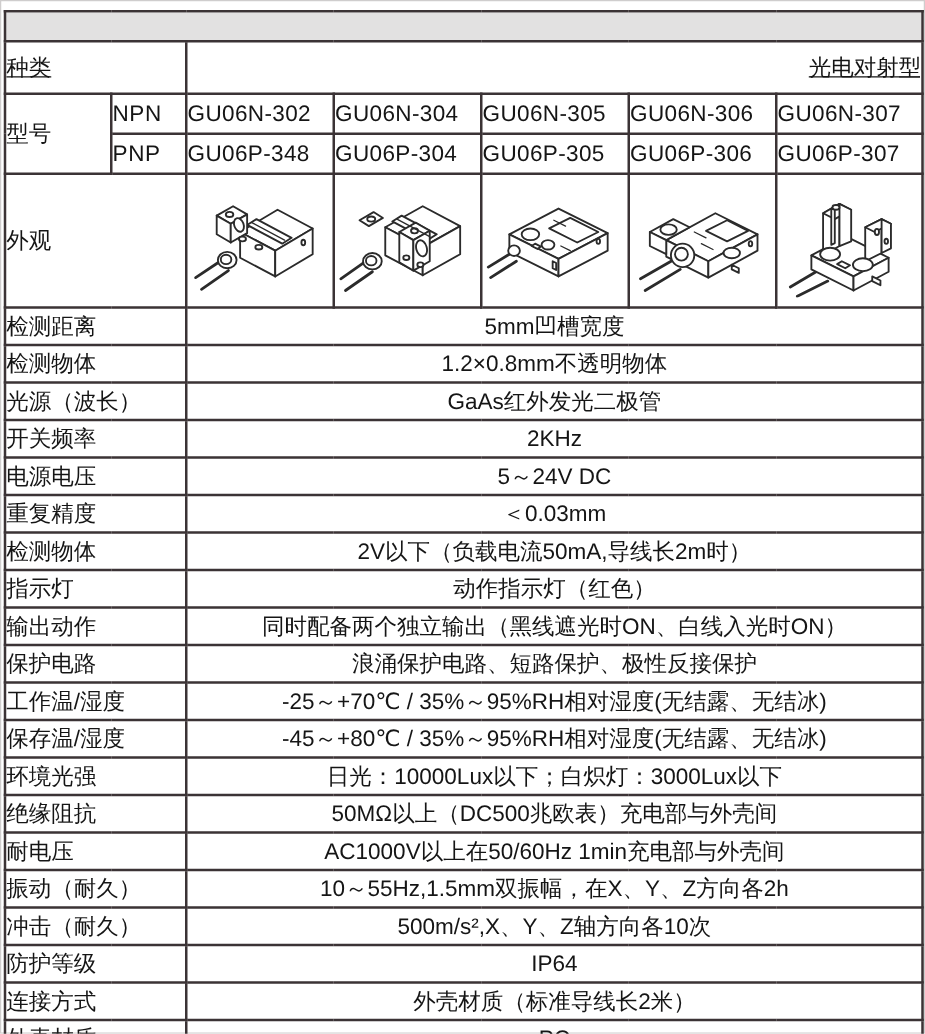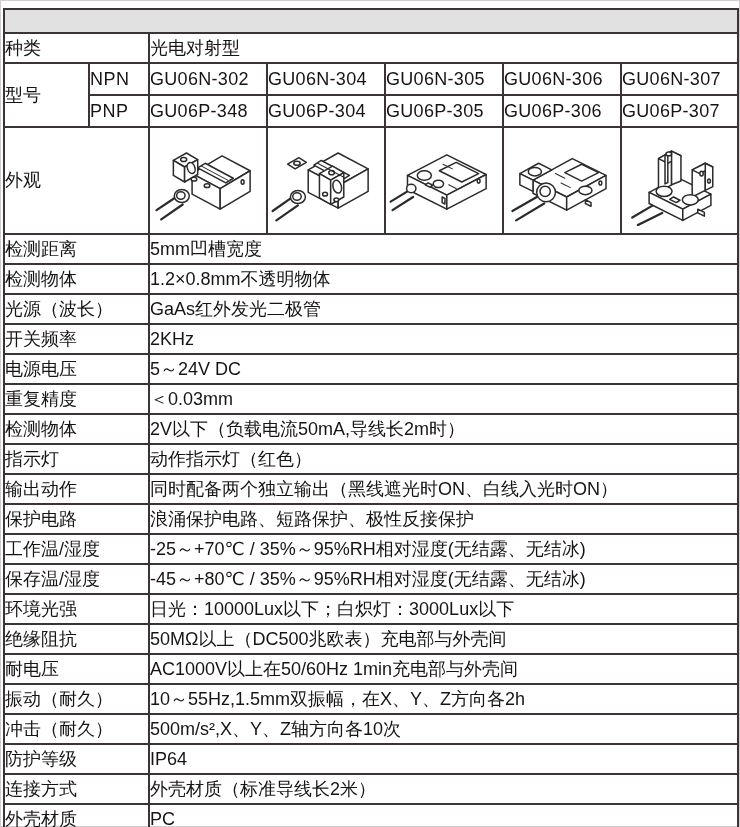--- a/index.html
+++ b/index.html
@@ -26,7 +26,7 @@
   td.center{text-align:left;padding-left:0;border-radius:11px;}
   td.sub{text-align:left;font-size:16px;letter-spacing:.5px;}
   td.mdl{text-align:left;font-size:16px;letter-spacing:.3px;}
-  tr.kind-row{height:30px;}
+  tr.kind-row{height:42px;text-decoration:underline;}
   tr.model-row{height:32px;}
   tr.appearance-row{height:107px;}
   tr.spec-row{height:30px;}

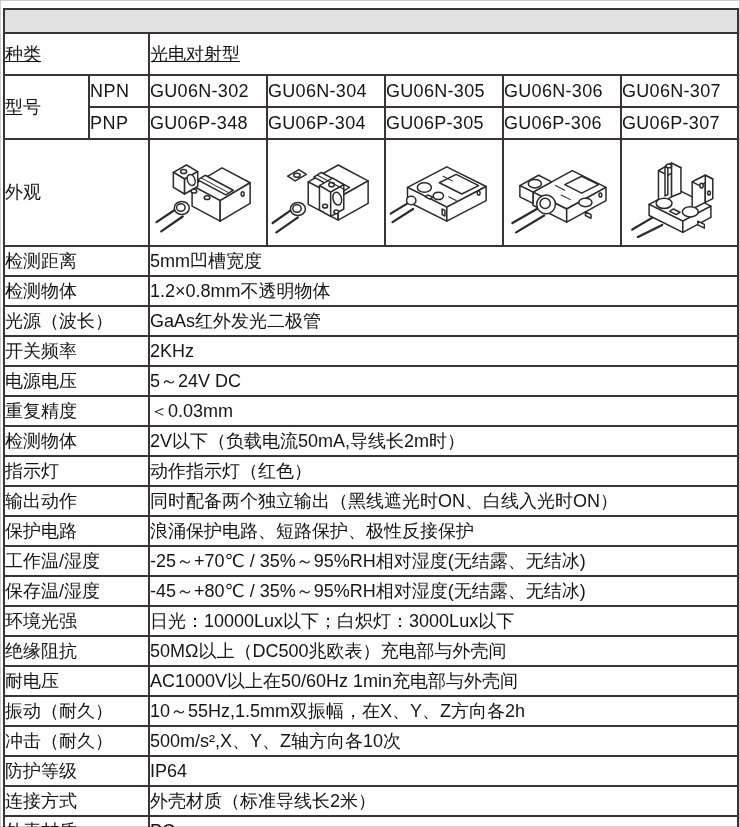--- a/index.html
+++ b/index.html
@@ -23,7 +23,7 @@
   td.hdrbar{background:#e2e1e1;height:22px;}
   td.lbl{padding-left:27px;text-align:left;}
   td.val{padding-left:28px;text-align:left;}
-  td.center{text-align:left;padding-left:0;border-radius:11px;}
+  td.center{text-align:right;padding-left:0;border-radius:11px;}
   td.sub{text-align:left;font-size:16px;letter-spacing:.5px;}
   td.mdl{text-align:left;font-size:16px;letter-spacing:.3px;}
   tr.kind-row{height:42px;text-decoration:underline;}

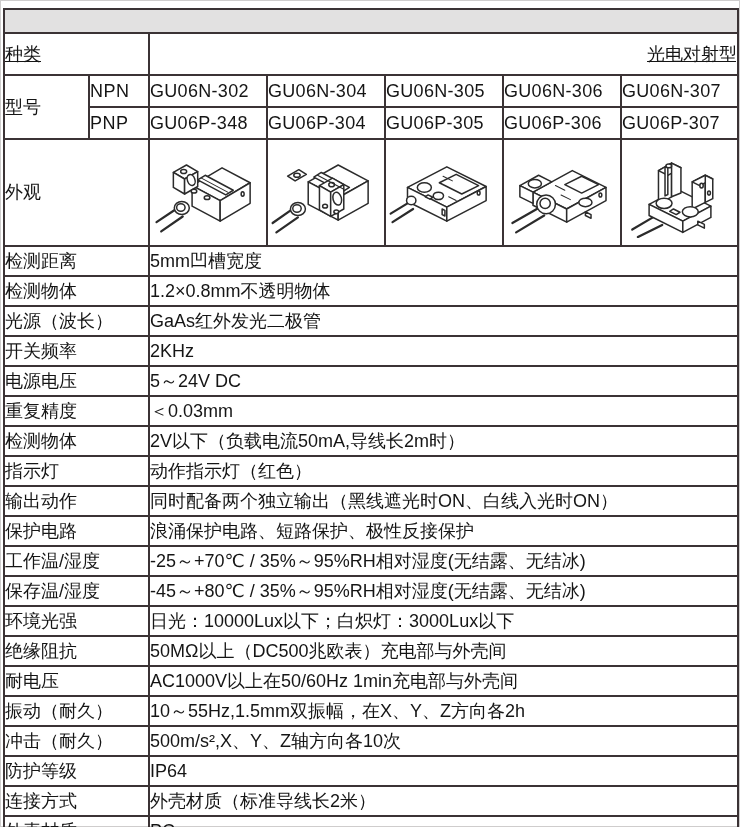--- a/index.html
+++ b/index.html
@@ -22,7 +22,7 @@
   }
   td.hdrbar{background:#e2e1e1;height:22px;}
   td.lbl{padding-left:27px;text-align:left;}
-  td.val{padding-left:28px;text-align:left;}
+  td.val{padding-left:28px;text-align:center;}
   td.center{text-align:right;padding-left:0;border-radius:11px;}
   td.sub{text-align:left;font-size:16px;letter-spacing:.5px;}
   td.mdl{text-align:left;font-size:16px;letter-spacing:.3px;}

